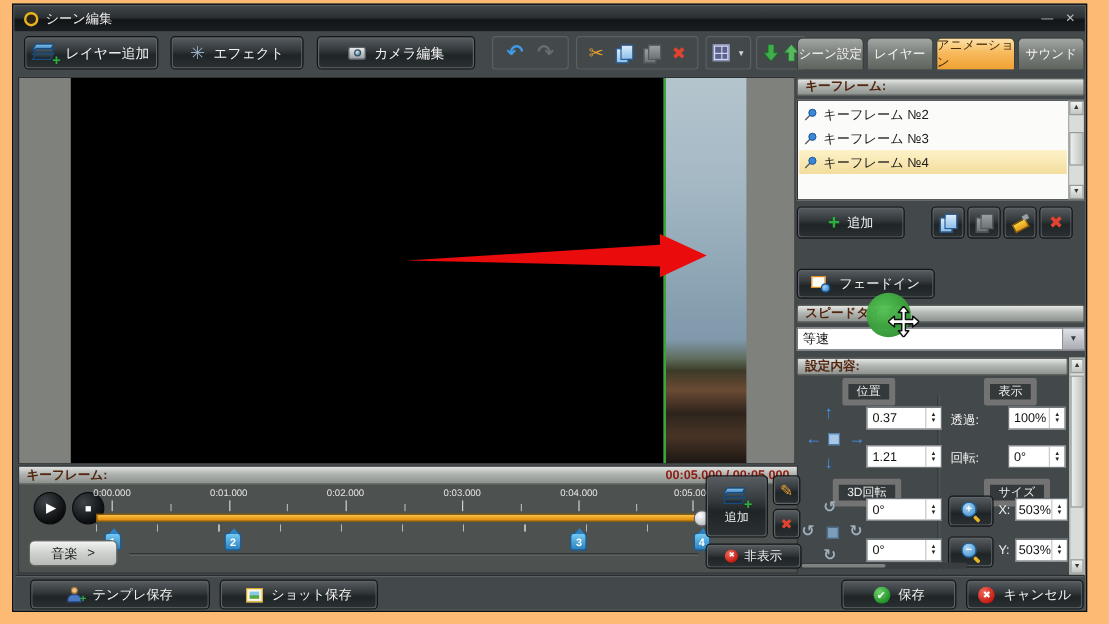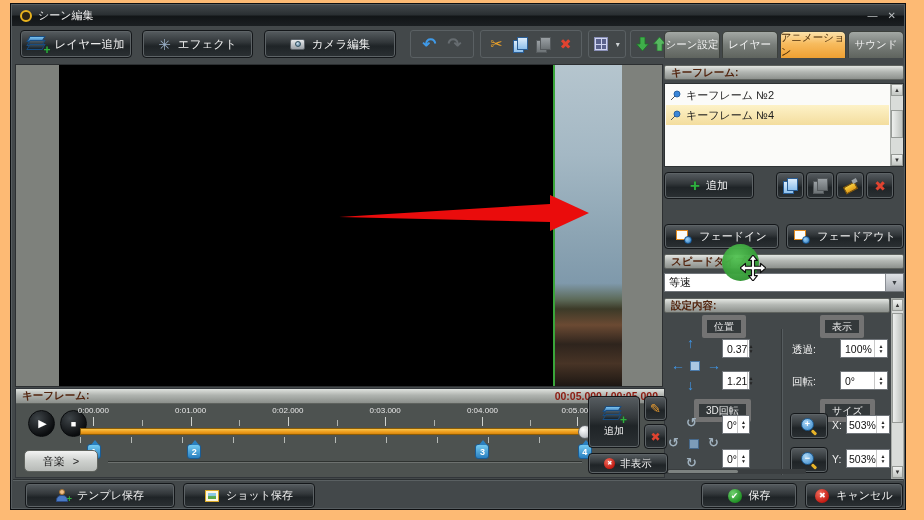--- a/index.html
+++ b/index.html
@@ -249,6 +249,13 @@
               </svg>
             <span>キーフレーム №2</span>
           </div>
+          <div class="kf-item">
+            <svg width="11" height="11" viewBox="0 0 11 11">
+                <line x1="1" y1="10" x2="6" y2="5" stroke="#555" stroke-width="1"></line>
+                <circle cx="7" cy="4" r="3" fill="#3a86d8" stroke="#1a5494" stroke-width="0.8"></circle>
+              </svg>
+            <span>キーフレーム №3</span>
+          </div>
           <div class="kf-item selected">
             <svg width="11" height="11" viewBox="0 0 11 11">
                 <line x1="1" y1="10" x2="6" y2="5" stroke="#555" stroke-width="1"></line>

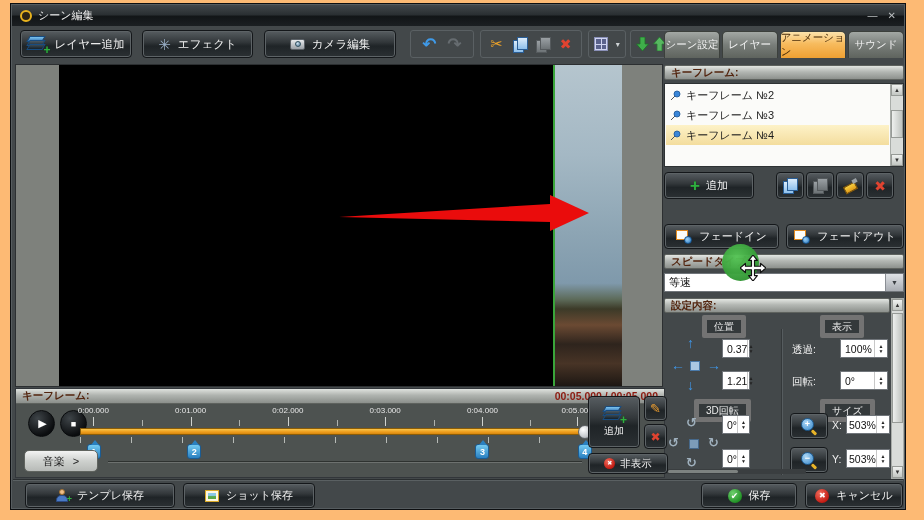--- a/index.html
+++ b/index.html
@@ -306,13 +306,6 @@
           </span>
         <span>フェードイン</span>
       </div>
-      <div class="dkbtn fade-btn" id="fade-out">
-        <span class="fic">
-            <span class="pic"></span>
-            <span class="eye"></span>
-          </span>
-        <span>フェードアウト</span>
-      </div>
 
       <div class="sec-h" id="h-speed">スピードタイプ:</div>
       <div class="combo">

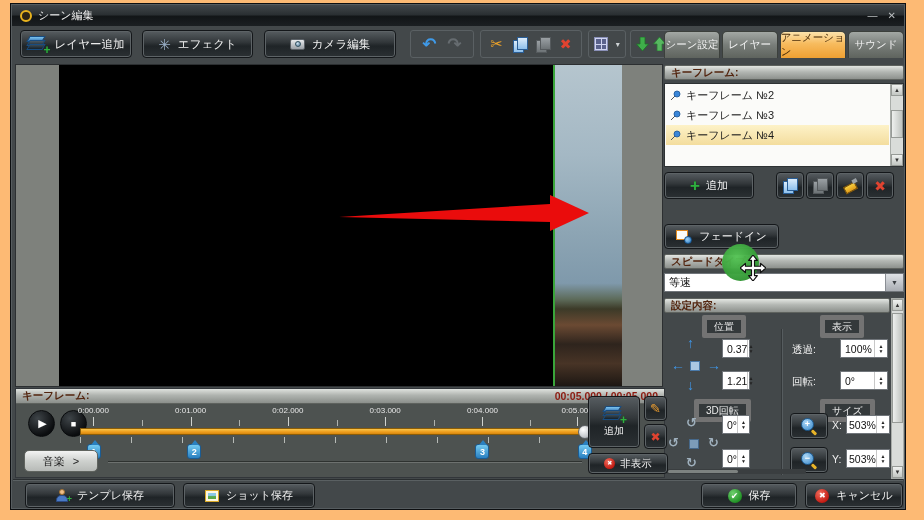--- a/index.html
+++ b/index.html
@@ -86,7 +86,7 @@
   .pad-c{position:absolute;width:10px;height:10px;background:#aac8e4;border:1px solid #4a7aaa;box-sizing:border-box;}
   .rot-a{position:absolute;color:#9fb0bd;font-weight:bold;font-size:13px;line-height:12px;}
   .rot-c{position:absolute;width:10px;height:10px;background:#7d9cb8;border:1px solid #46688a;box-sizing:border-box;}
-  .spin{position:absolute;width:28px;height:19px;background:#fff;border:1px solid #70757a;box-sizing:border-box;display:flex;align-items:center;padding-left:4px;font-size:10.5px;color:#111;}
+  .spin{position:absolute;width:63px;height:19px;background:#fff;border:1px solid #70757a;box-sizing:border-box;display:flex;align-items:center;padding-left:4px;font-size:10.5px;color:#111;}
   .spin .ud{margin-left:auto;width:12px;height:100%;border-left:1px solid #c8c8c8;display:flex;flex-direction:column;align-items:center;justify-content:center;font-size:5px;line-height:5px;color:#222;}
   .lbl{position:absolute;color:#f0f0f0;}
   .magbtn{position:absolute;width:38px;height:26px;}

